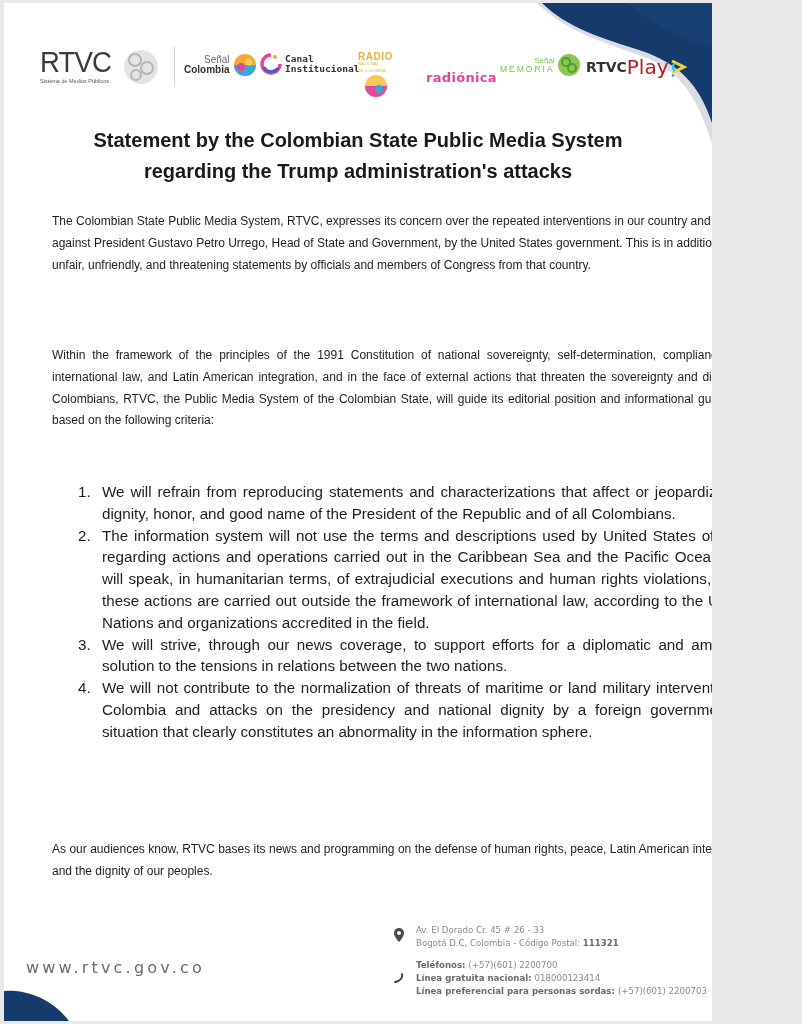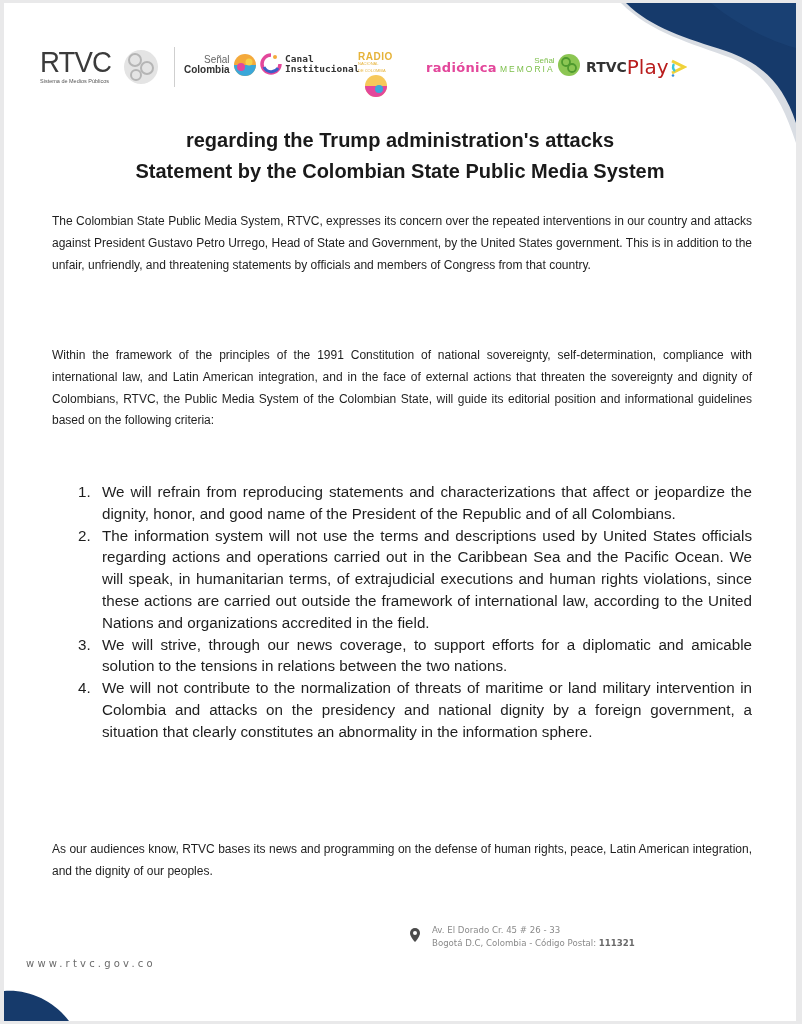--- a/index.html
+++ b/index.html
@@ -10,7 +10,7 @@
     position: relative;
   }
   .page {
-    position: absolute; left: 4px; top: 3px; width: 792px; height: 1018px;
+    position: absolute; left: 4px; top: 3px; width: 708px; height: 1018px;
     background: #ffffff; overflow: hidden; text-decoration: underline;
   }
   .corner-tr { position: absolute; right: 0; top: 0; width: 205px; height: 140px; }

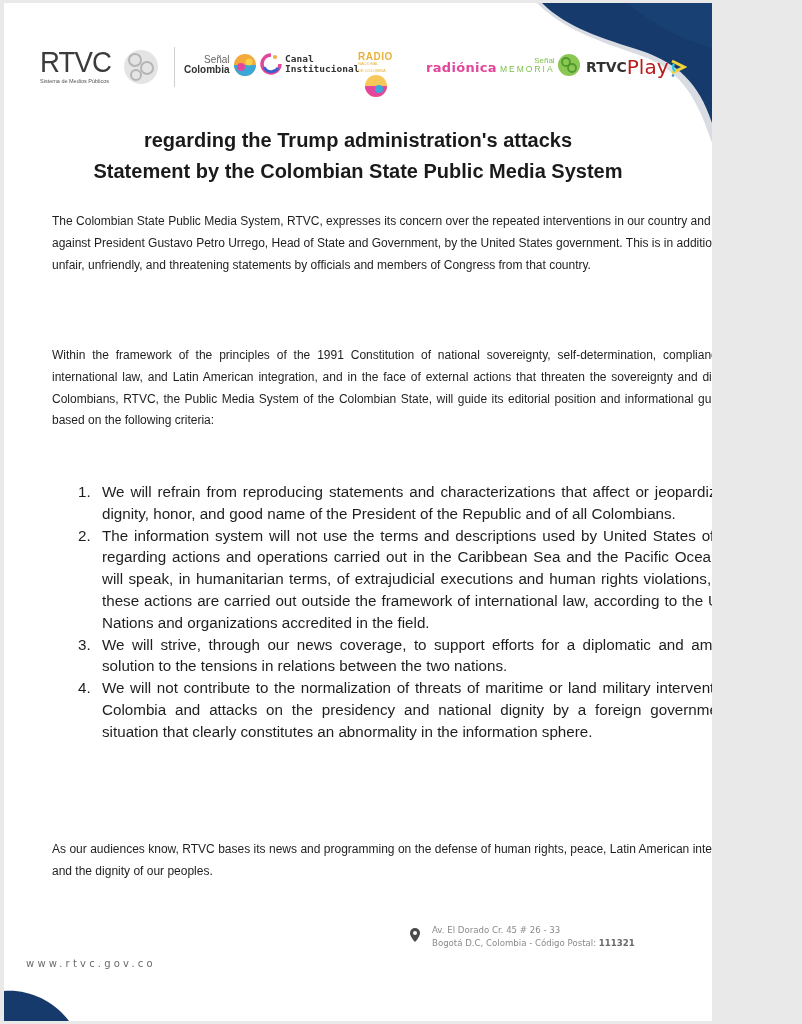--- a/index.html
+++ b/index.html
@@ -39,7 +39,7 @@
   .radio-text { line-height: 7px; margin-right: 2px; }
   .radio-text .r1 { font-size: 10px; font-weight: 700; color: #e6b33a; display: block; letter-spacing: 0.5px; }
   .radio-text .r2 { font-size: 4px; color: #e6b33a; display: block; }
-  .radionica { left: 386px; top: 15px; font-size: 13px; font-weight: 700; color: #e3479b; font-family: "DejaVu Sans", sans-serif; letter-spacing: 0.3px; }
+  .radionica { left: 386px; top: 25px; font-size: 13px; font-weight: 700; color: #e3479b; font-family: "DejaVu Sans", sans-serif; letter-spacing: 0.3px; }
   .memoria { left: 460px; }
   .mem-text { text-align: right; line-height: 9px; margin-right: 2px; }
   .mem-text .m1 { font-size: 8px; color: #7cbf4a; display: block; }

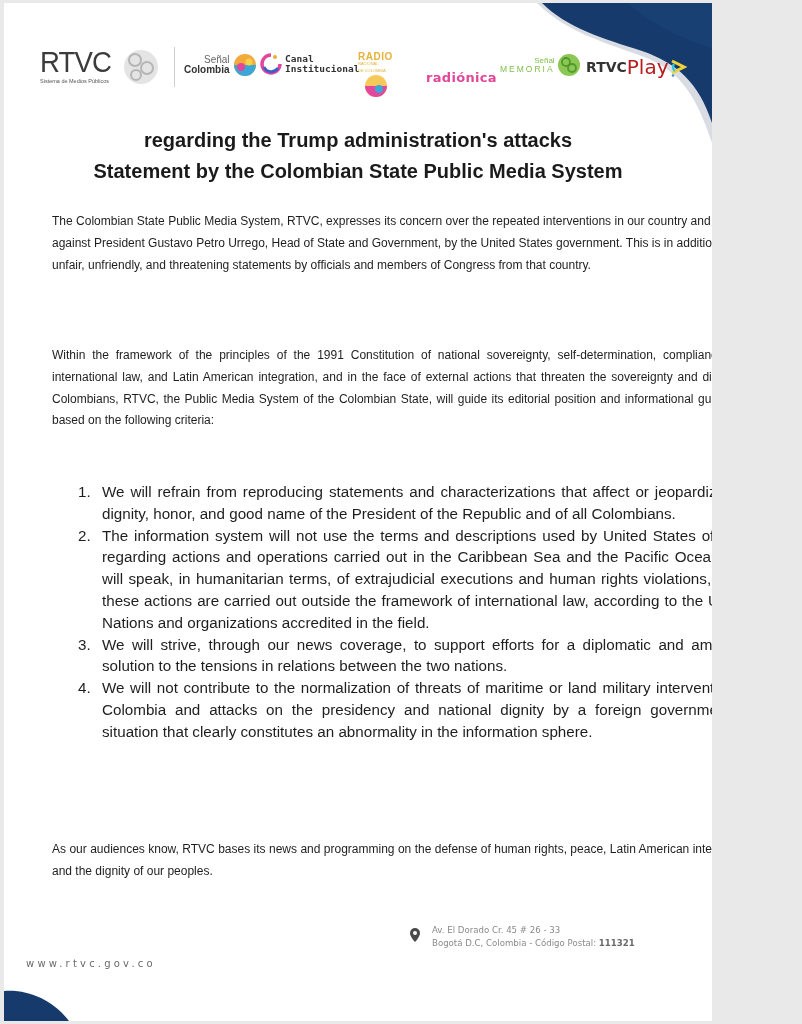--- a/index.html
+++ b/index.html
@@ -167,8 +167,8 @@
   </div>
 
   <div class="title">
+    <span>Statement by the Colombian State Public Media System</span>
     <span>regarding the Trump administration's attacks</span>
-    <span>Statement by the Colombian State Public Media System</span>
   </div>
 
   <div class="body-text p1">The Colombian State Public Media System, RTVC, expresses its concern over the repeated interventions in our country and attacks against President Gustavo Petro Urrego, Head of State and Government, by the United States government. This is in addition to the unfair, unfriendly, and threatening statements by officials and members of Congress from that country.</div>

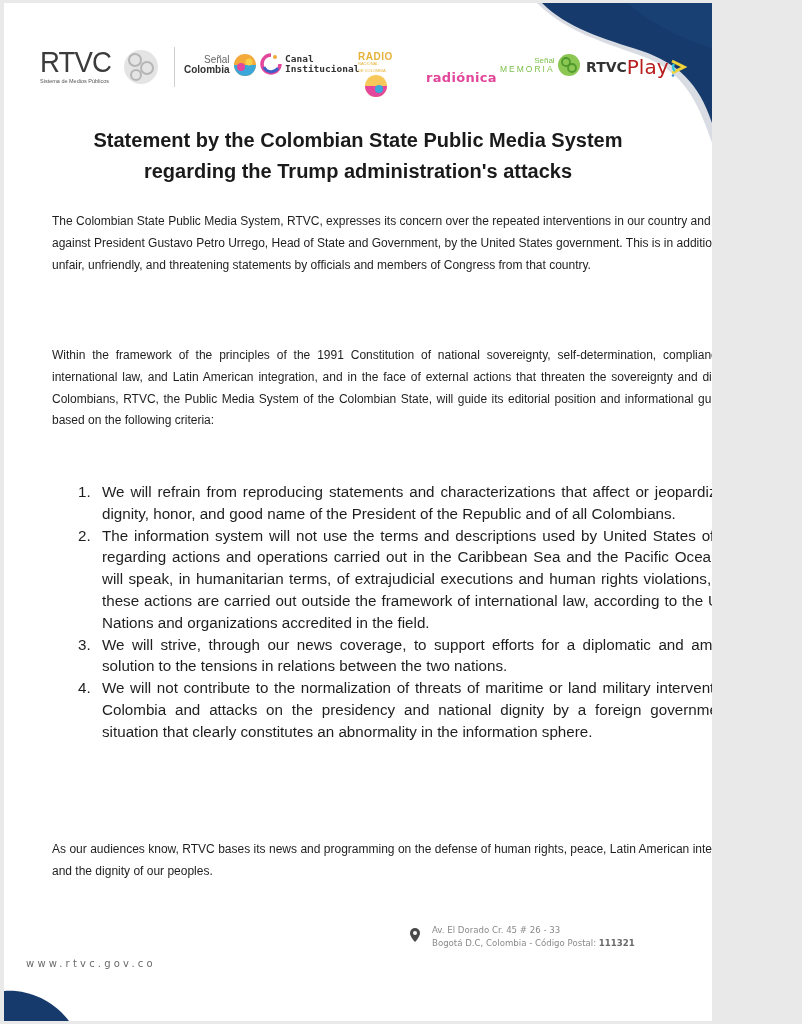--- a/index.html
+++ b/index.html
@@ -73,7 +73,7 @@
     position: absolute; left: 22px; top: 955px; font-size: 10px; color: #6b6b6b;
     letter-spacing: 3.2px; font-family: "DejaVu Sans", sans-serif;
   }
-  .contact { position: absolute; left: 404px; top: 921px; font-family: "DejaVu Sans", sans-serif; color: #8a8a8a; }
+  .contact { position: absolute; left: 388px; top: 921px; font-family: "DejaVu Sans", sans-serif; color: #8a8a8a; }
   .contact .row { position: relative; padding-left: 24px; font-size: 8.6px; line-height: 13px; }
   .contact .icon { position: absolute; left: 0; }
   .contact b { color: #6a6a6a; }

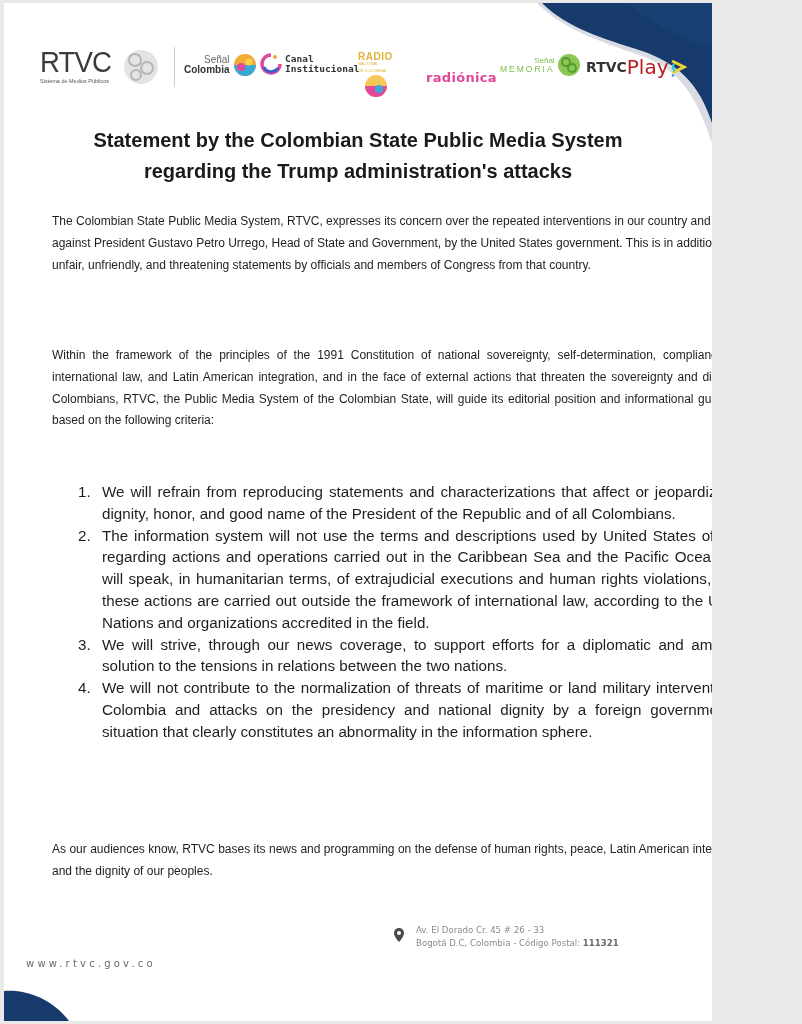--- a/index.html
+++ b/index.html
@@ -70,7 +70,7 @@
   .p3 { top: 836px; }
 
   .website {
-    position: absolute; left: 22px; top: 955px; font-size: 10px; color: #6b6b6b;
+    position: absolute; left: 22px; top: 955px; font-size: 16px; color: #6b6b6b;
     letter-spacing: 3.2px; font-family: "DejaVu Sans", sans-serif;
   }
   .contact { position: absolute; left: 388px; top: 921px; font-family: "DejaVu Sans", sans-serif; color: #8a8a8a; }

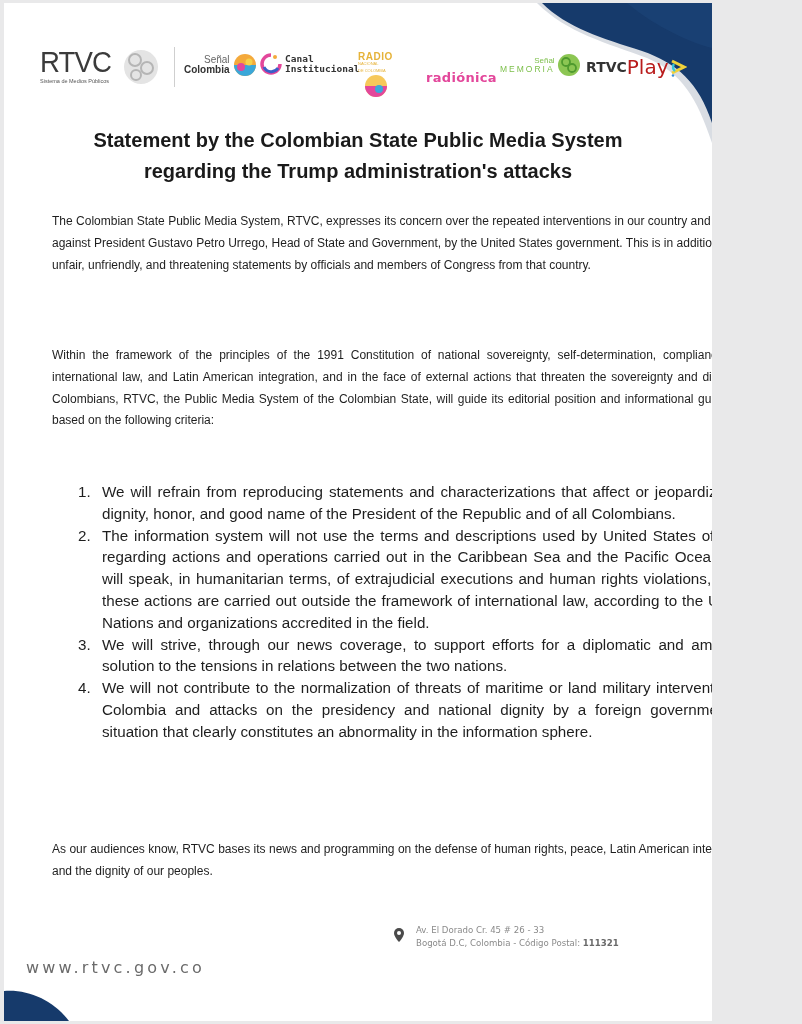--- a/index.html
+++ b/index.html
@@ -194,6 +194,14 @@
       <div>Av. El Dorado Cr. 45 # 26 - 33</div>
       <div><span>Bogotá D.C, Colombia - Código Postal: </span><b>111321</b></div>
     </div>
+    <div class="row">
+      <svg class="icon" width="10" height="10" viewBox="0 0 10 10" style="top:14px;left:2px">
+        <path d="M8 1 C9 4 7 8 1 9" fill="none" stroke="#3a3a3a" stroke-width="1.8" stroke-linecap="round"></path>
+      </svg>
+      <div><b>Teléfonos: </b><span>(+57)(601) 2200700</span></div>
+      <div><b>Línea gratuita nacional: </b><span>018000123414</span></div>
+      <div><b>Línea preferencial para personas sordas: </b><span>(+57)(601) 2200703</span></div>
+    </div>
   </div>
 
   <svg class="corner-bl" viewBox="0 0 80 40" preserveAspectRatio="none">

